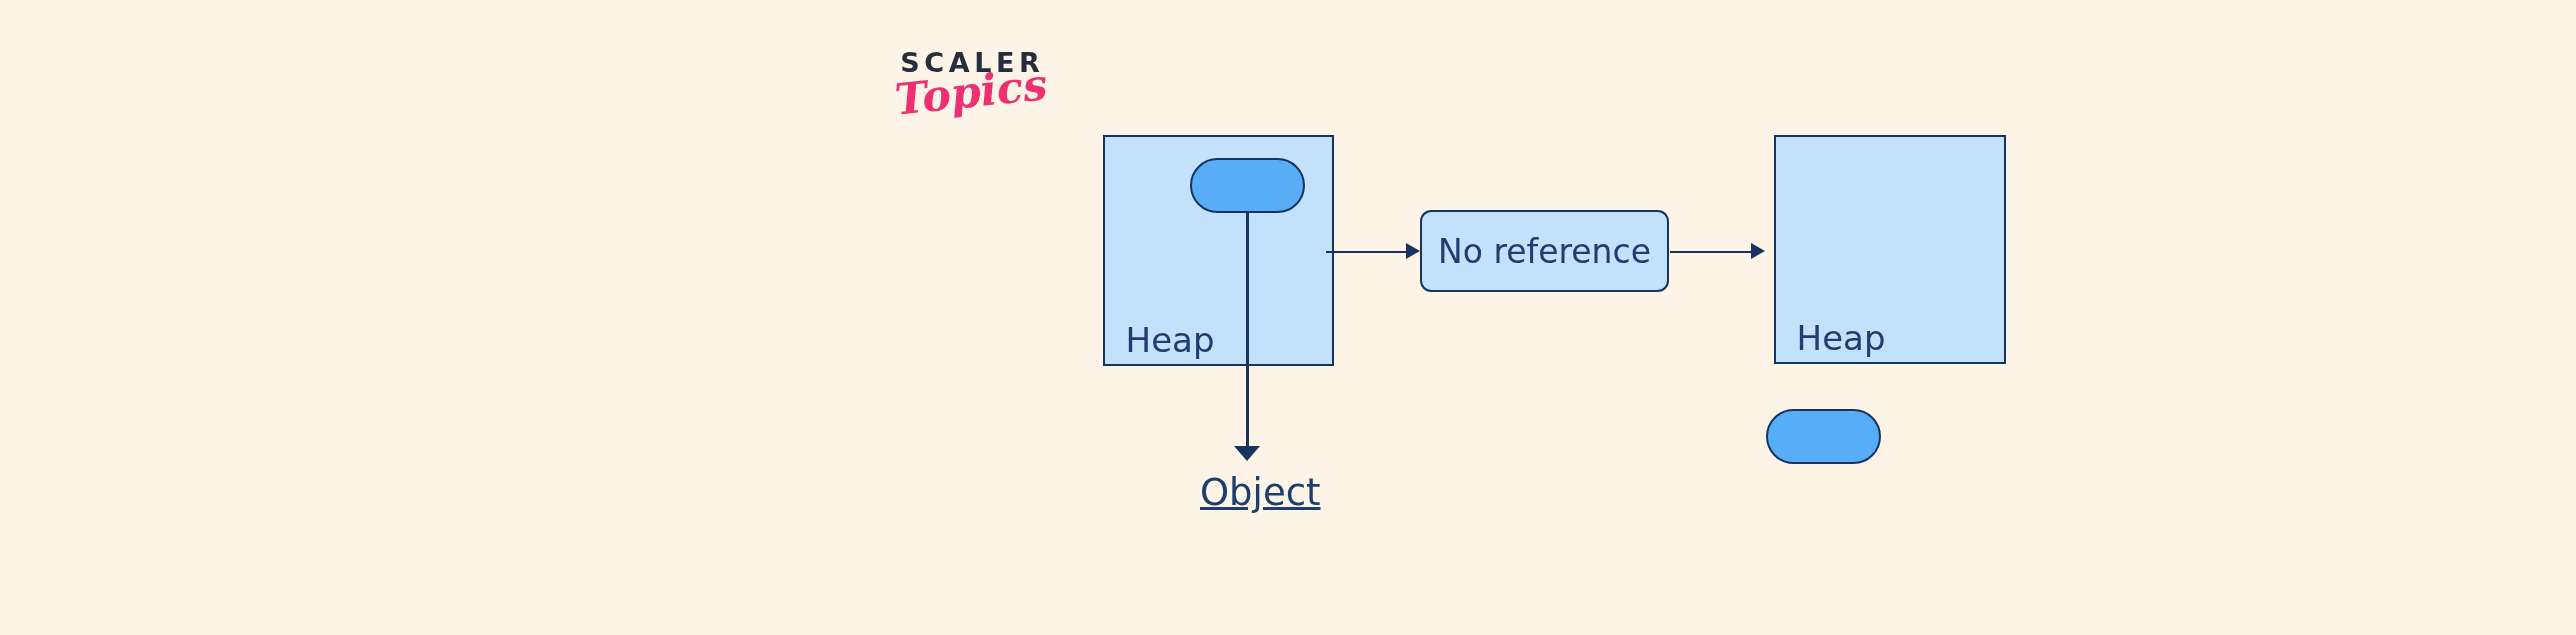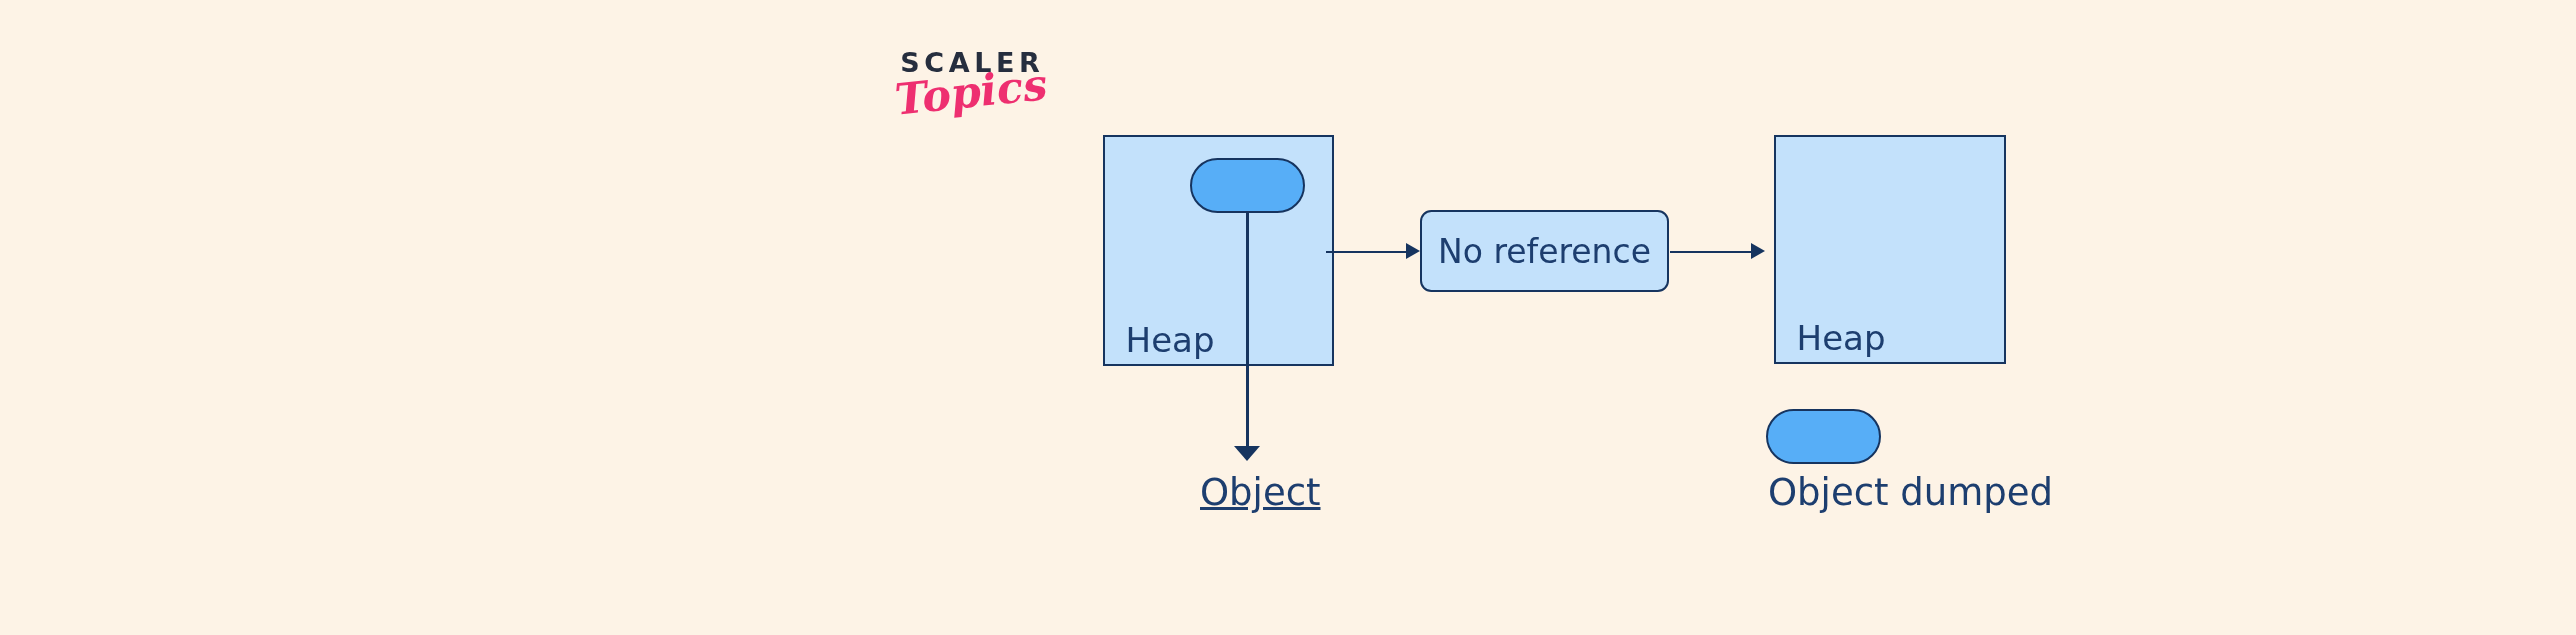--- a/index.html
+++ b/index.html
@@ -116,7 +116,6 @@
   </div>
 
   <div class="pill pill-dumped"></div>
-  <div class="caption caption-dumped">Object dumped</div>
 
 </div>
 

